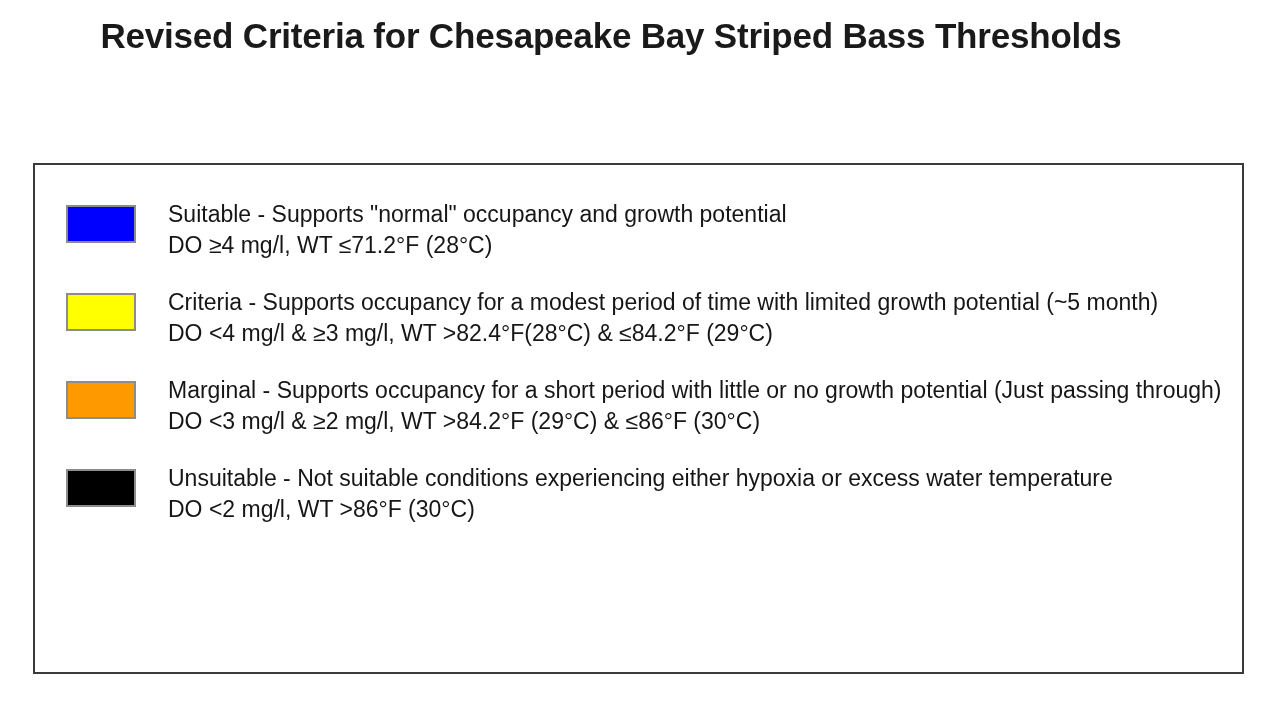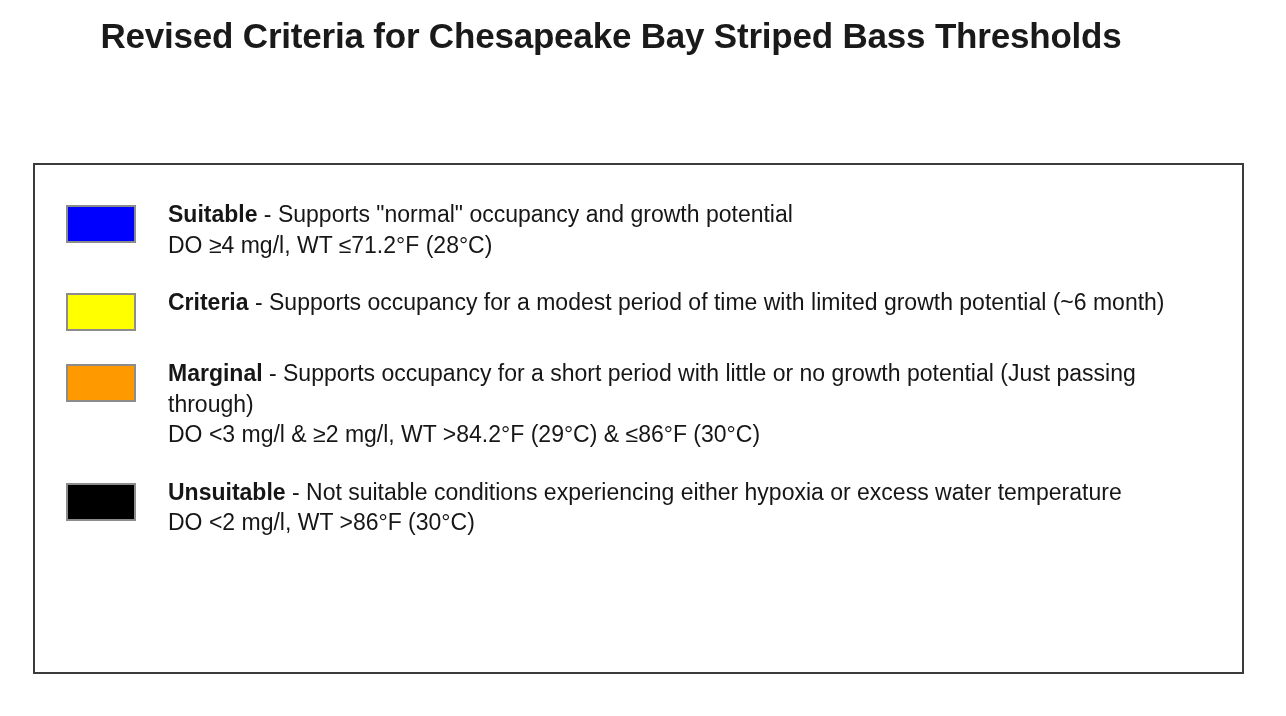--- a/index.html
+++ b/index.html
@@ -82,7 +82,7 @@
   }
 
   .legend-text .label {
-    font-weight: bold;
+    font-weight: normal;
   }
 
   .legend-text .desc-line,

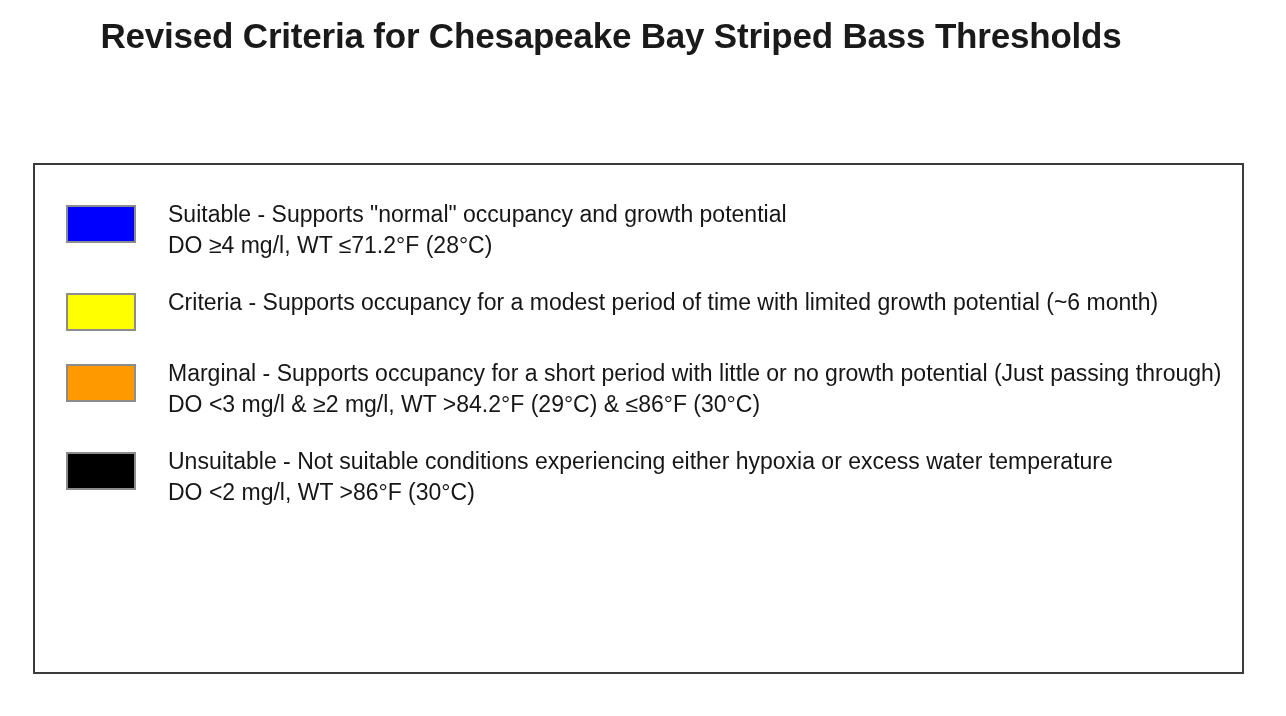--- a/index.html
+++ b/index.html
@@ -119,7 +119,7 @@
         <div class="swatch" style="background:#ffff00;"></div>
       </div>
       <div class="legend-text">
-        <span class="desc-line"><span class="label">Criteria</span><span> - </span><span>Supports occupancy for a modest period of time with limited growth potential (~6 month)</span></span>
+        <span class="desc-line"><span class="label">Criteria</span><span> - </span><span>Supports occupancy for a modest period of time with limited growth potential (~5 month)</span></span>
       </div>
     </div>
 

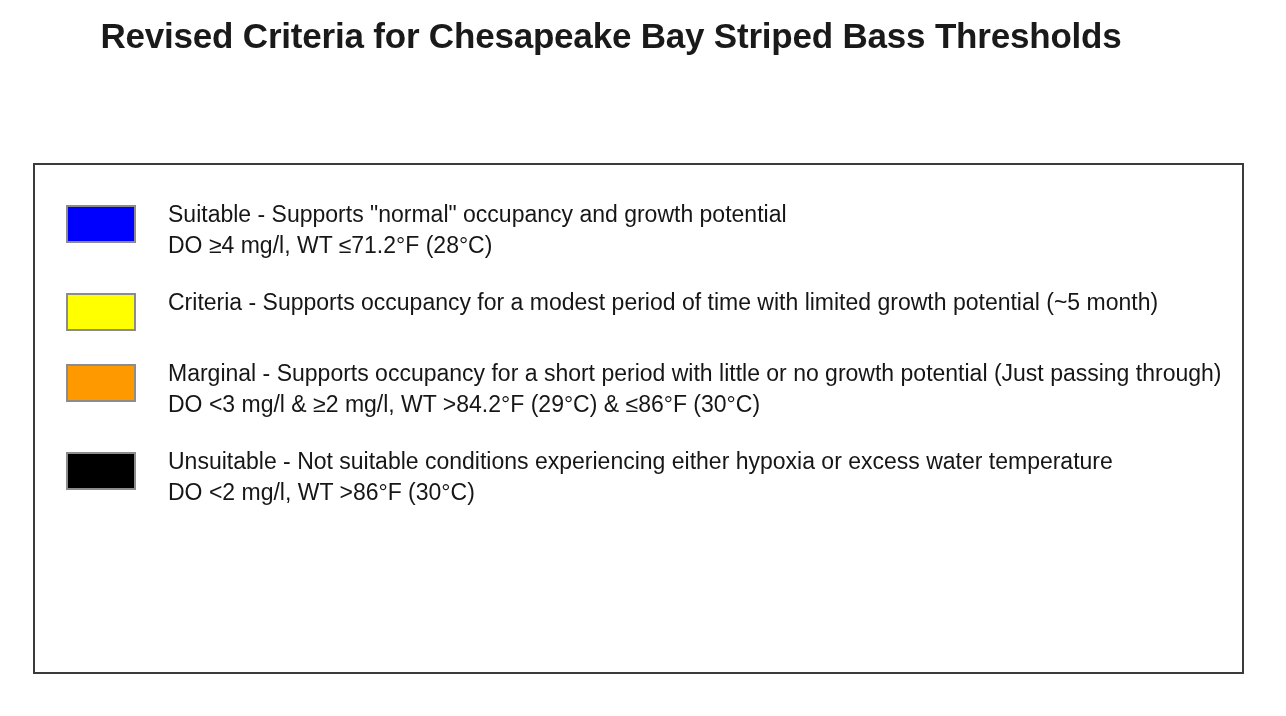--- a/index.html
+++ b/index.html
@@ -120,6 +120,7 @@
       </div>
       <div class="legend-text">
         <span class="desc-line"><span class="label">Criteria</span><span> - </span><span>Supports occupancy for a modest period of time with limited growth potential (~5 month)</span></span>
+        <span class="criteria-line">DO &lt;4 mg/l &amp; ≥3 mg/l, WT &gt;82.4°F(28°C) &amp; ≤84.2°F (29°C)</span>
       </div>
     </div>
 

